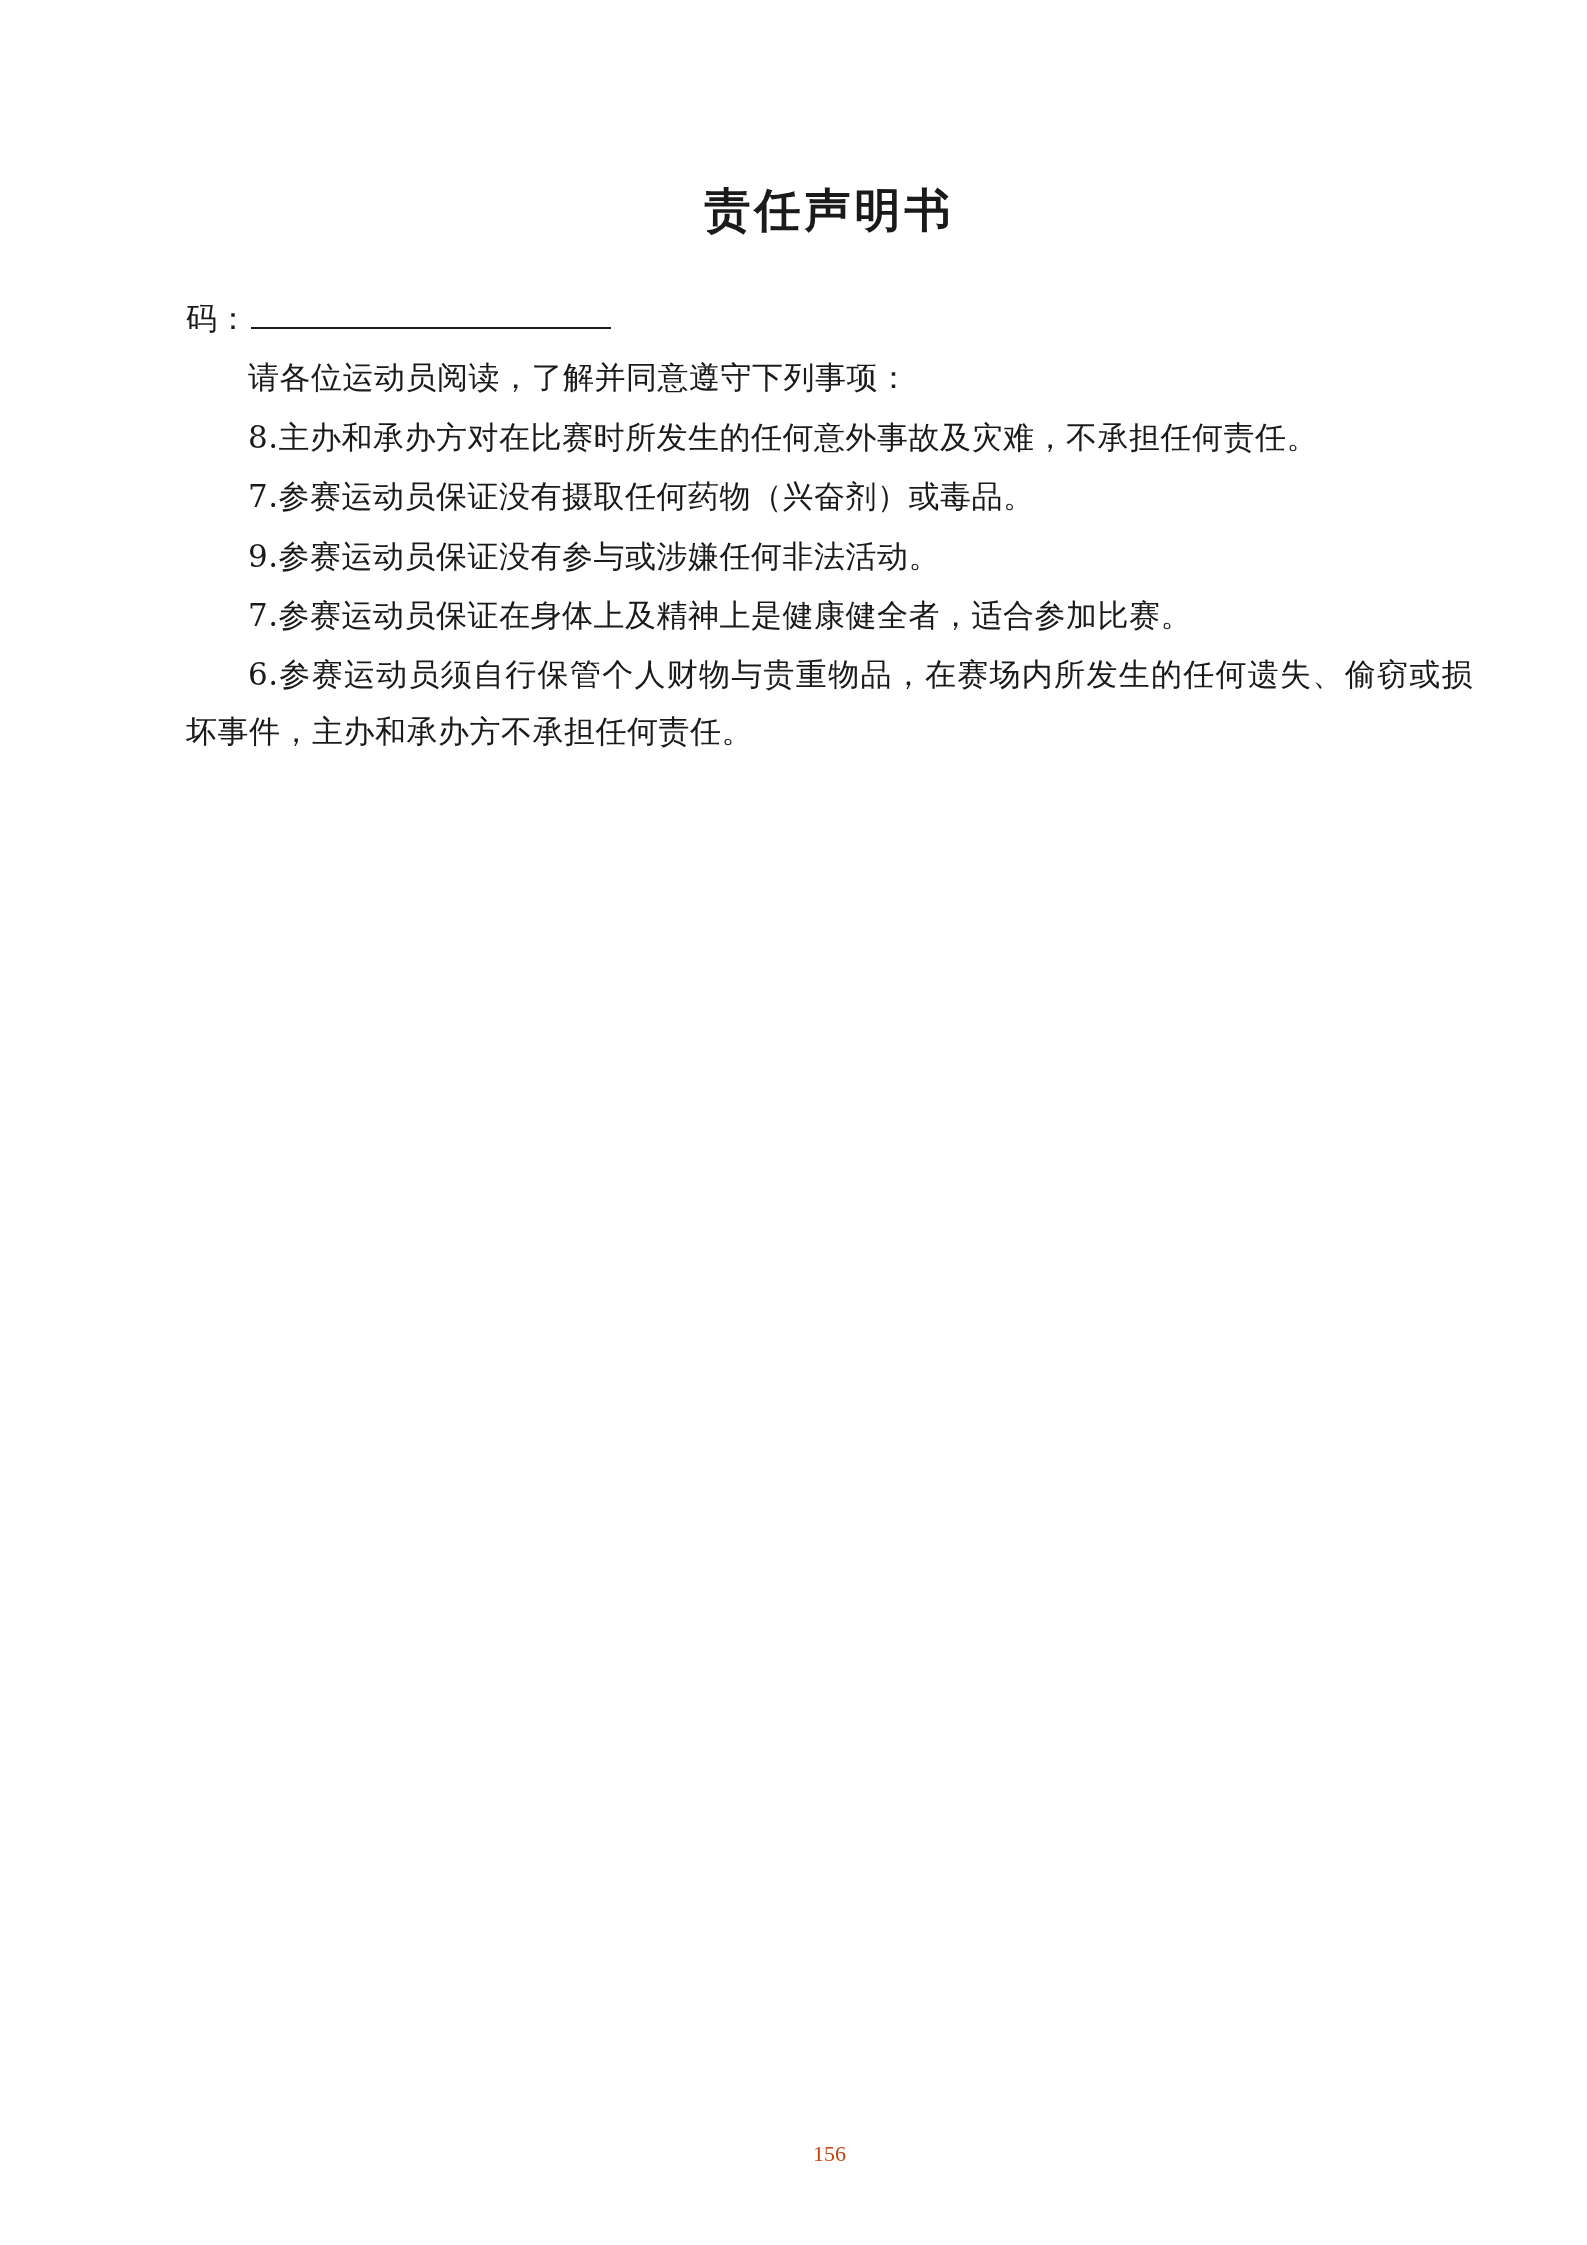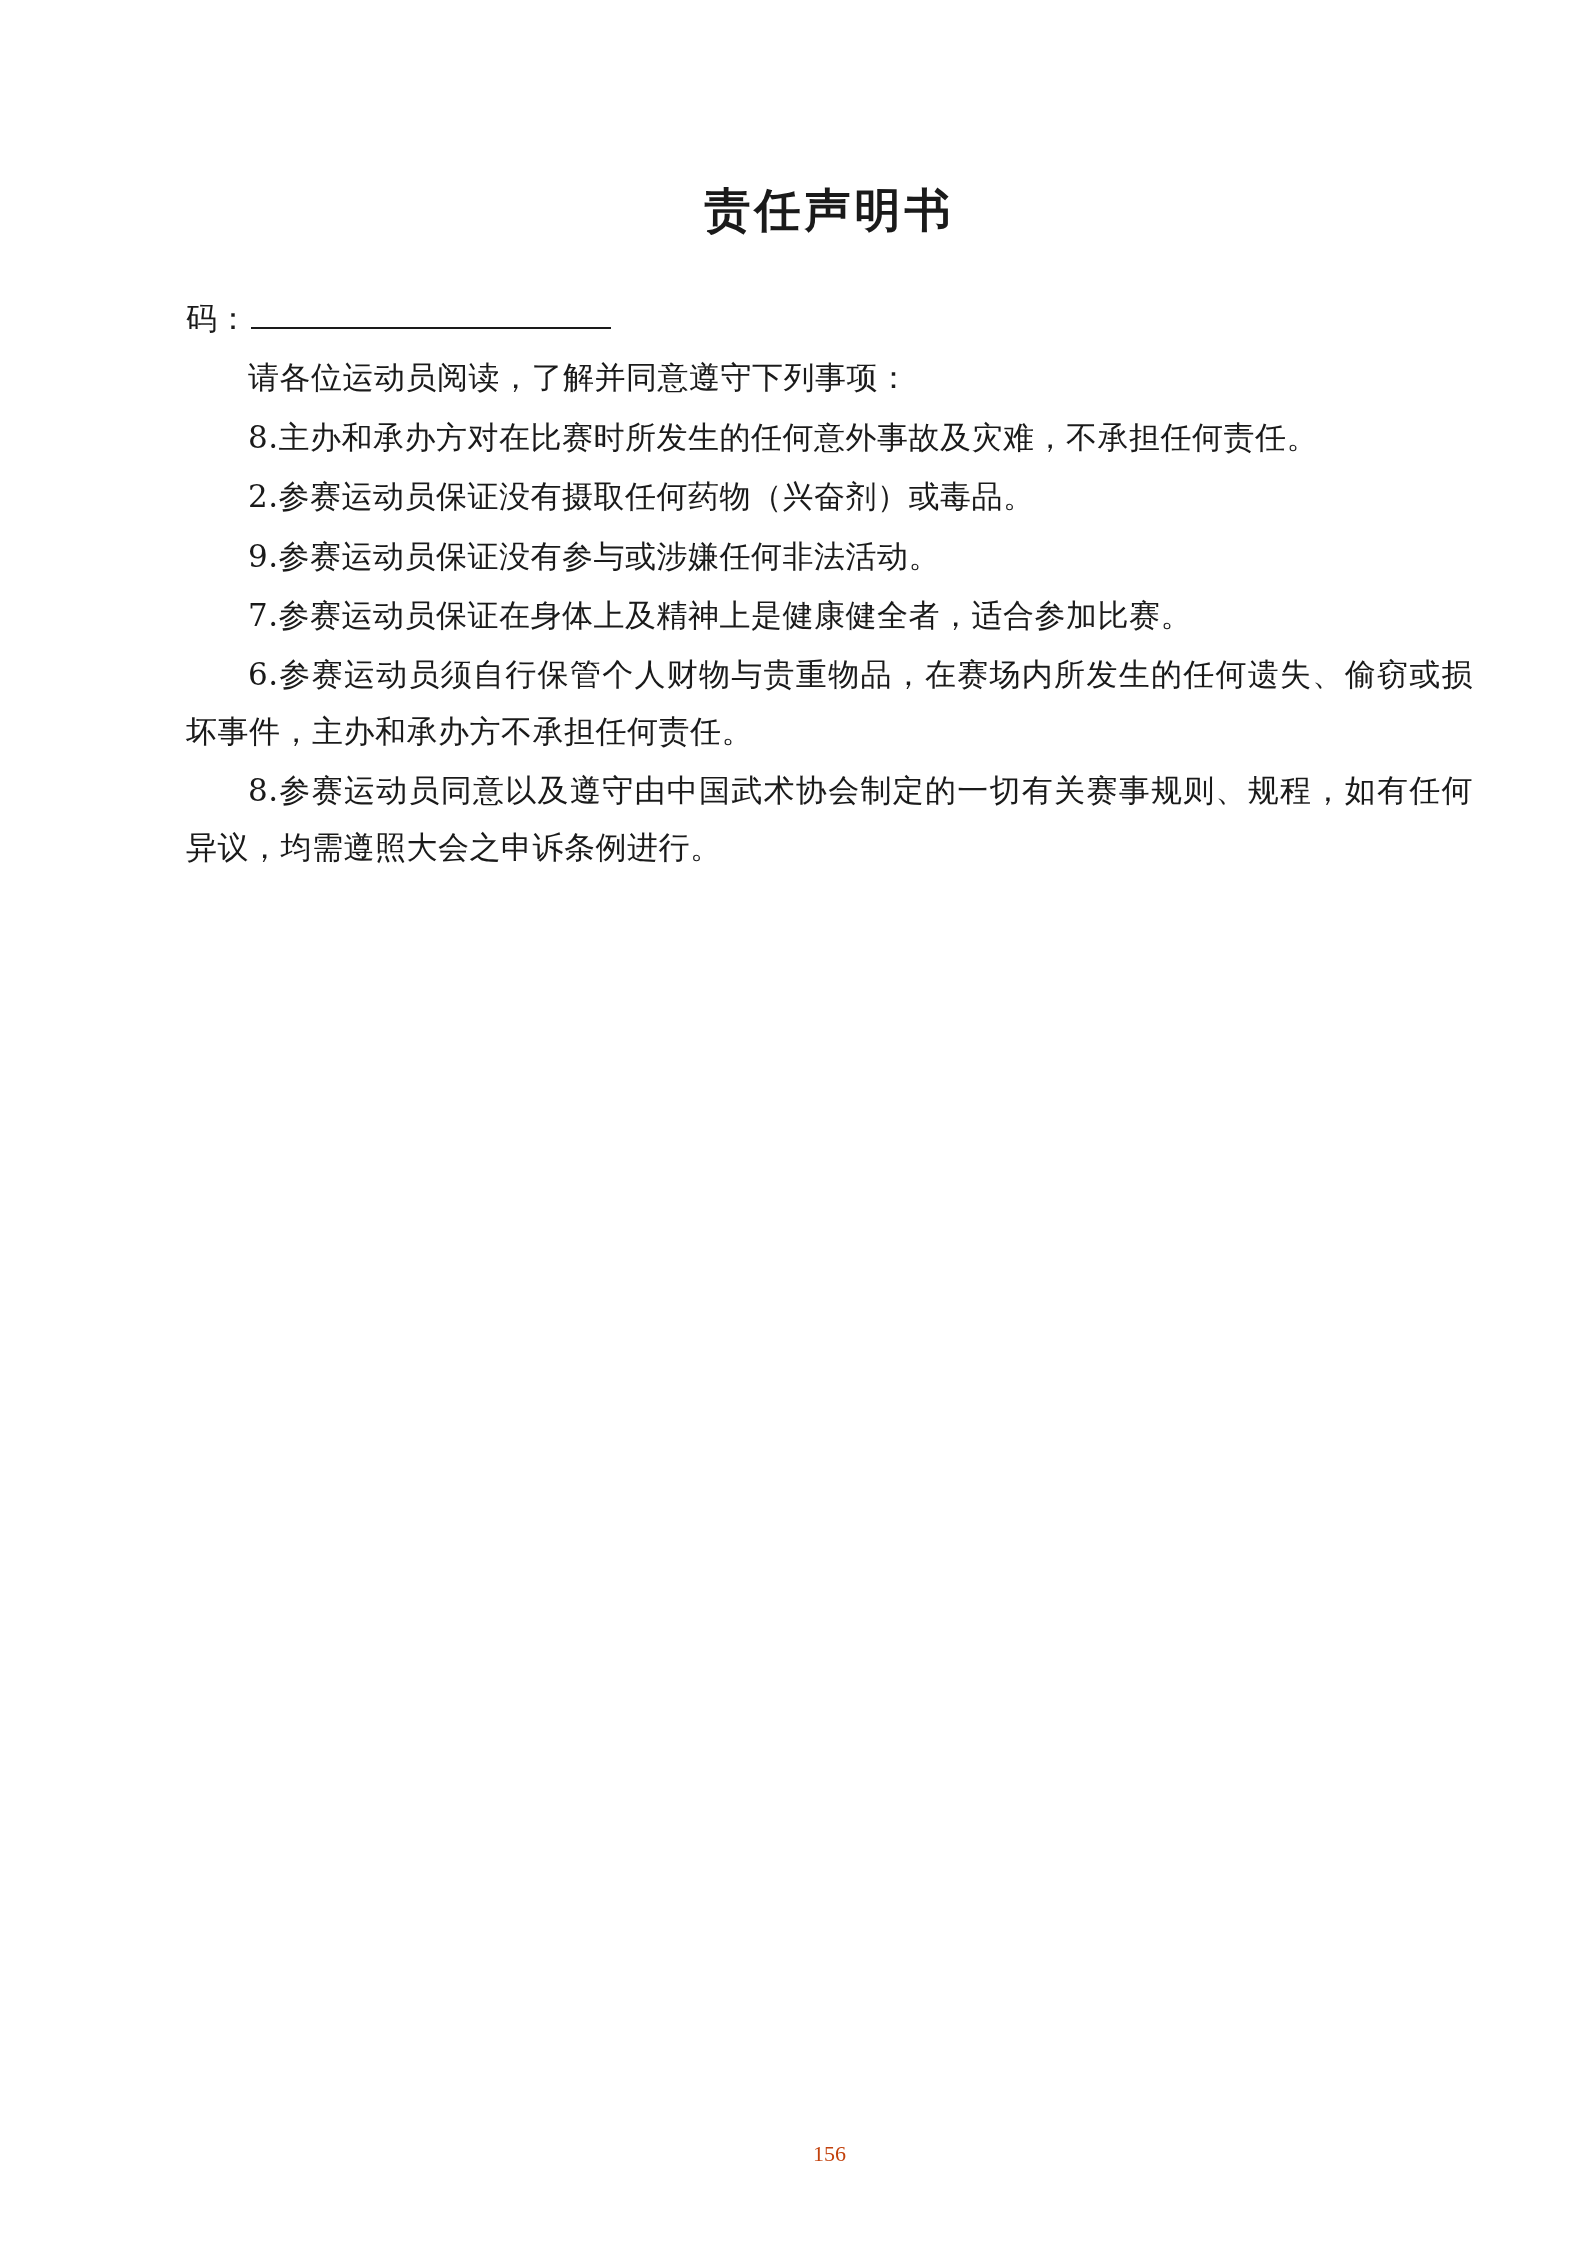--- a/index.html
+++ b/index.html
@@ -86,7 +86,7 @@
     <div class="para">请各位运动员阅读，了解并同意遵守下列事项：</div>
 
     <div class="para">8.主办和承办方对在比赛时所发生的任何意外事故及灾难，不承担任何责任。</div>
-    <div class="para">2.参赛运动员保证没有摄取任何药物（兴奋剂）或毒品。</div>
+    <div class="para">7.参赛运动员保证没有摄取任何药物（兴奋剂）或毒品。</div>
     <div class="para">9.参赛运动员保证没有参与或涉嫌任何非法活动。</div>
     <div class="para">7.参赛运动员保证在身体上及精神上是健康健全者，适合参加比赛。</div>
     <div class="para">6.参赛运动员须自行保管个人财物与贵重物品，在赛场内所发生的任何遗失、偷窃或损坏事件，主办和承办方不承担任何责任。</div>

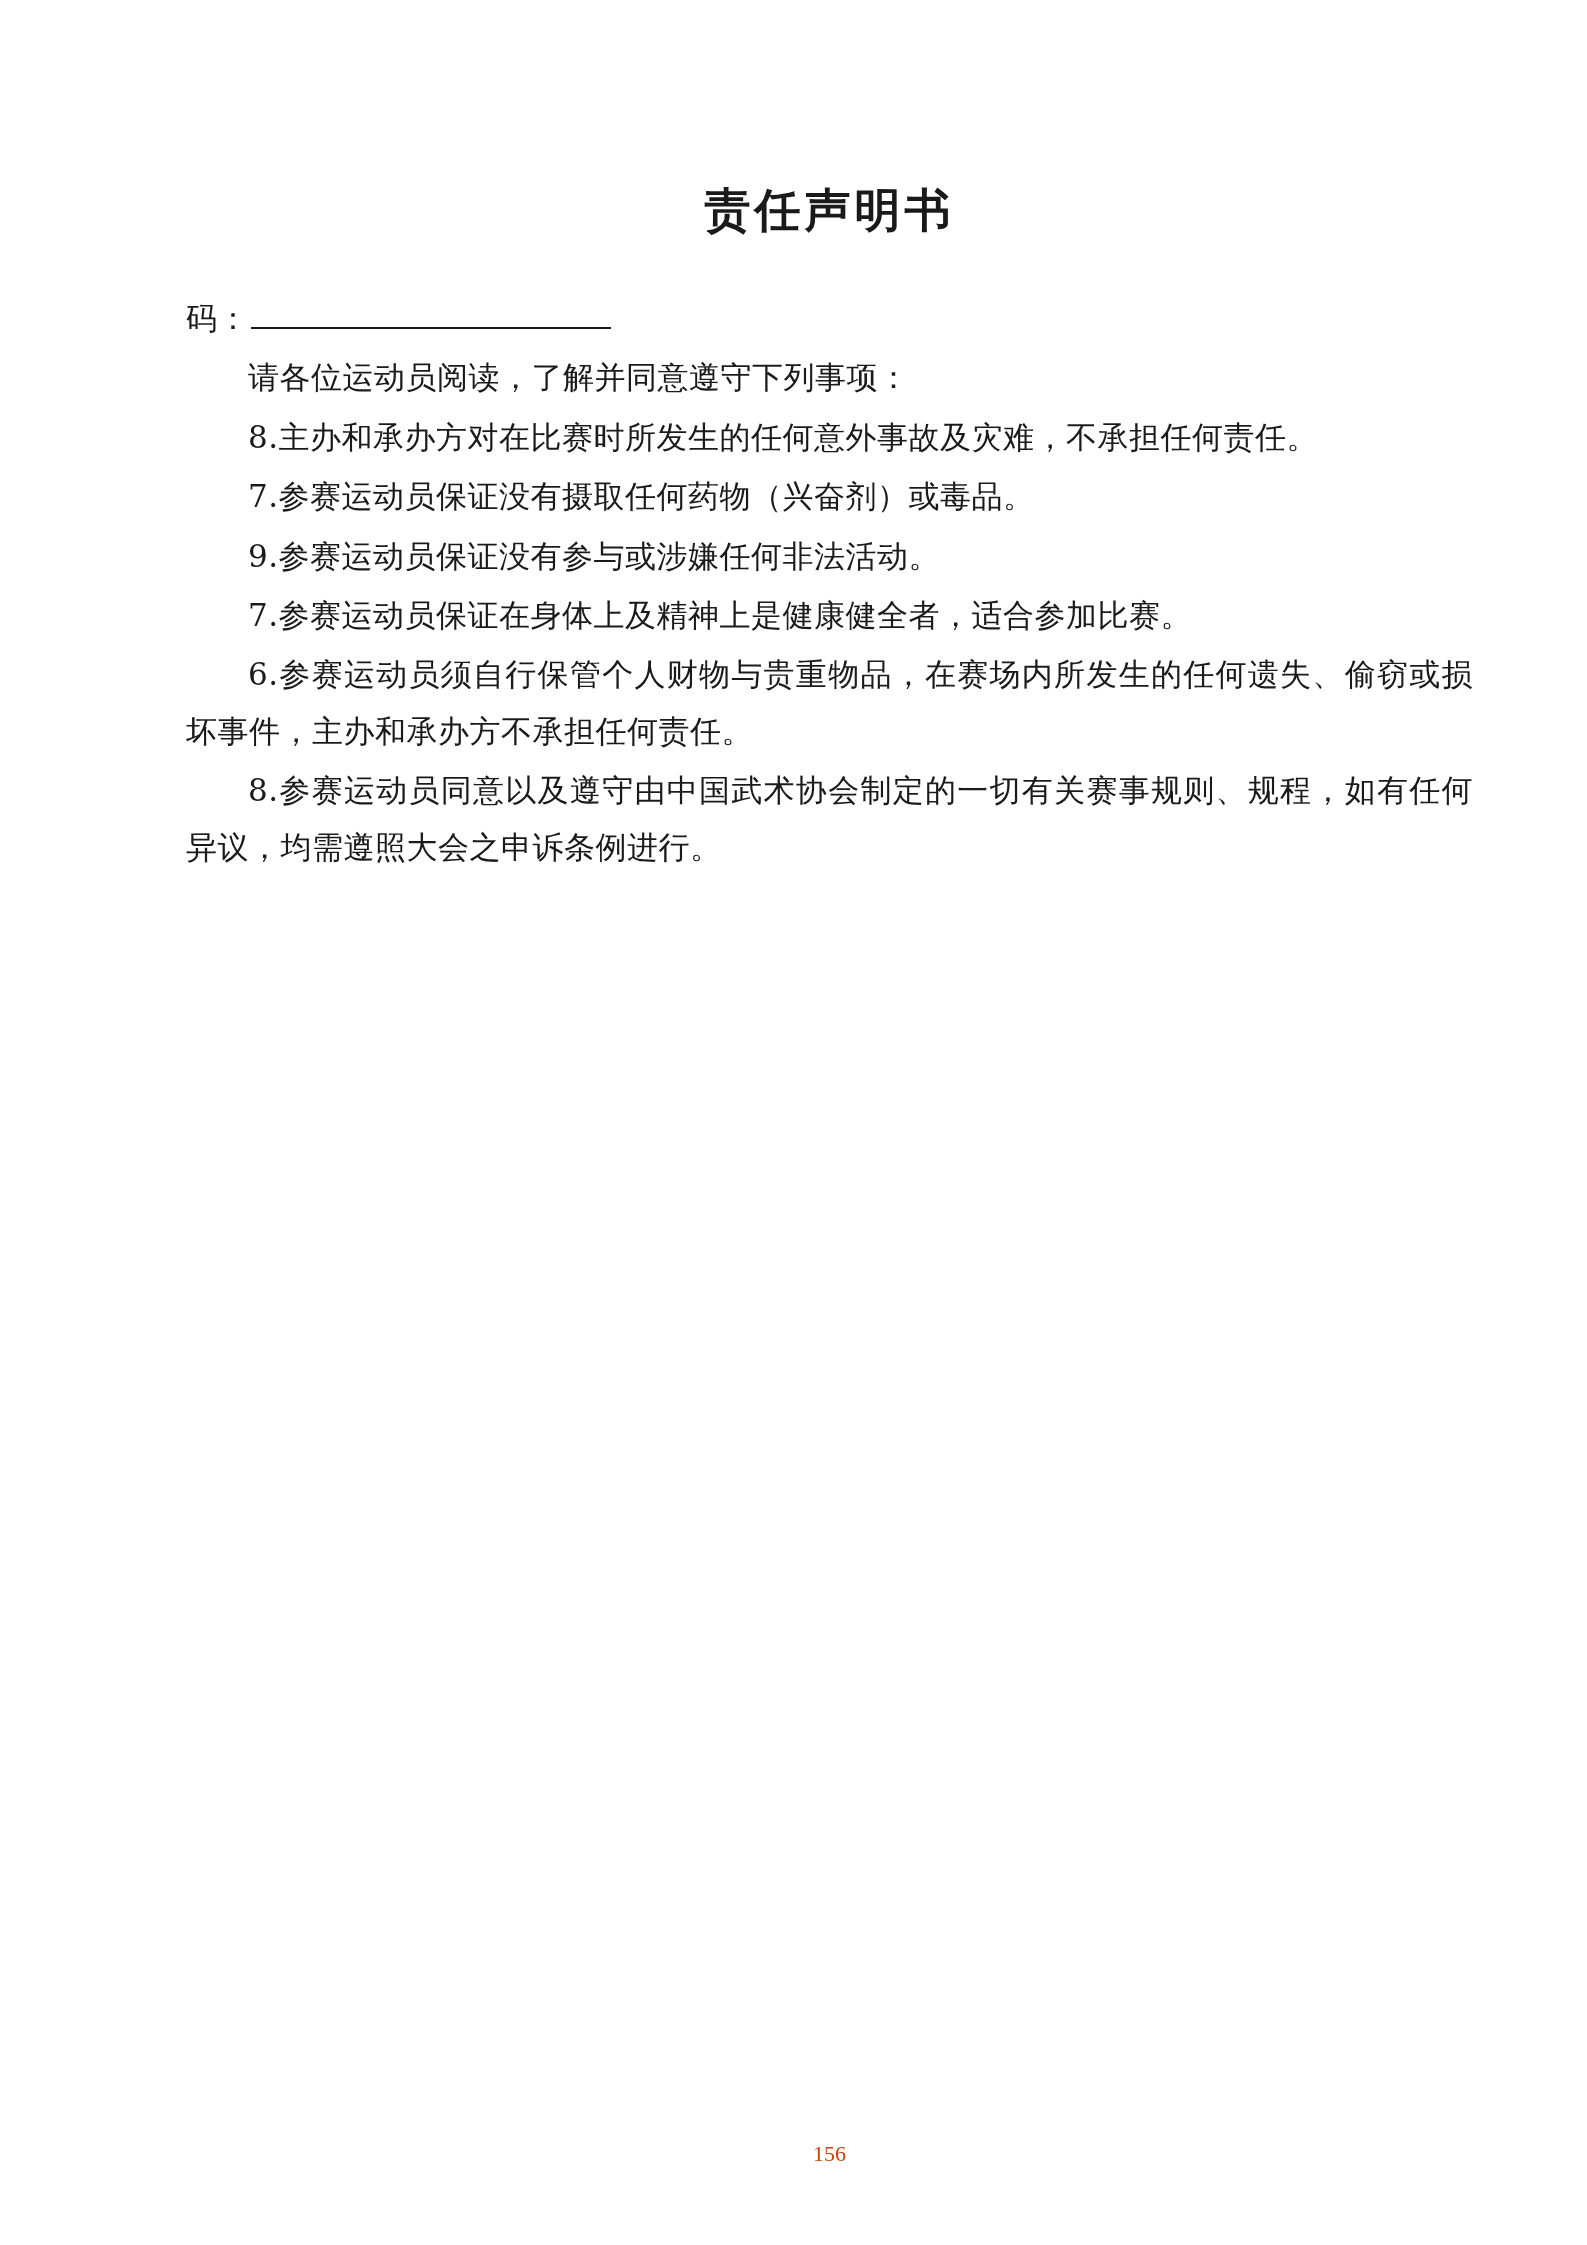--- a/index.html
+++ b/index.html
@@ -90,7 +90,6 @@
     <div class="para">9.参赛运动员保证没有参与或涉嫌任何非法活动。</div>
     <div class="para">7.参赛运动员保证在身体上及精神上是健康健全者，适合参加比赛。</div>
     <div class="para">6.参赛运动员须自行保管个人财物与贵重物品，在赛场内所发生的任何遗失、偷窃或损坏事件，主办和承办方不承担任何责任。</div>
-    <div class="para">8.参赛运动员同意以及遵守由中国武术协会制定的一切有关赛事规则、规程，如有任何异议，均需遵照大会之申诉条例进行。</div>
 
   </div>
 

